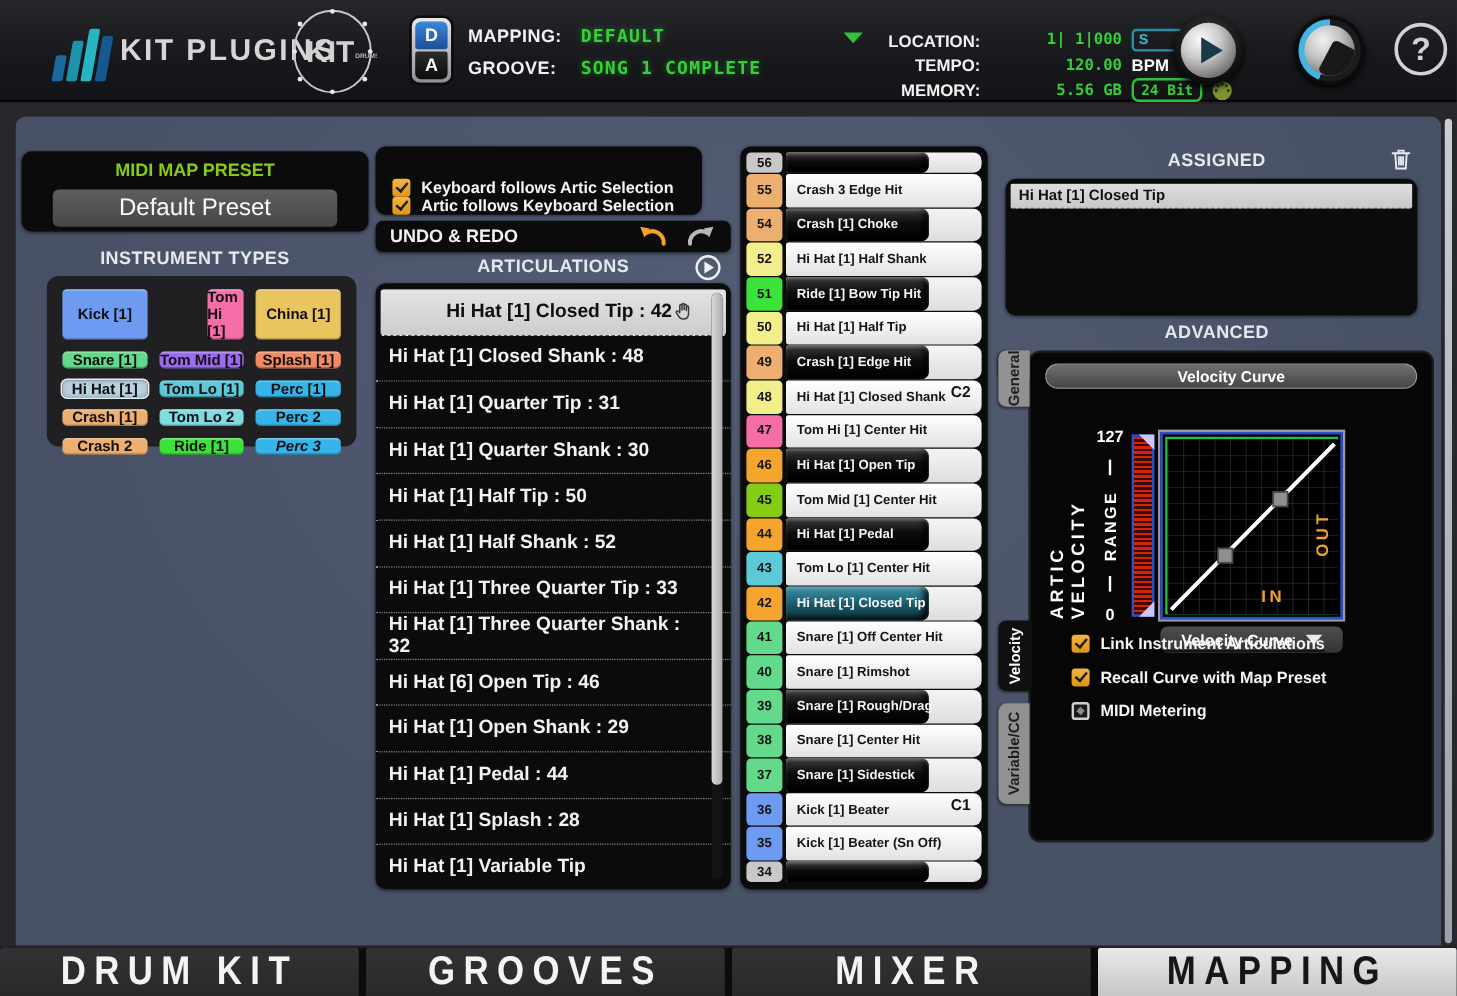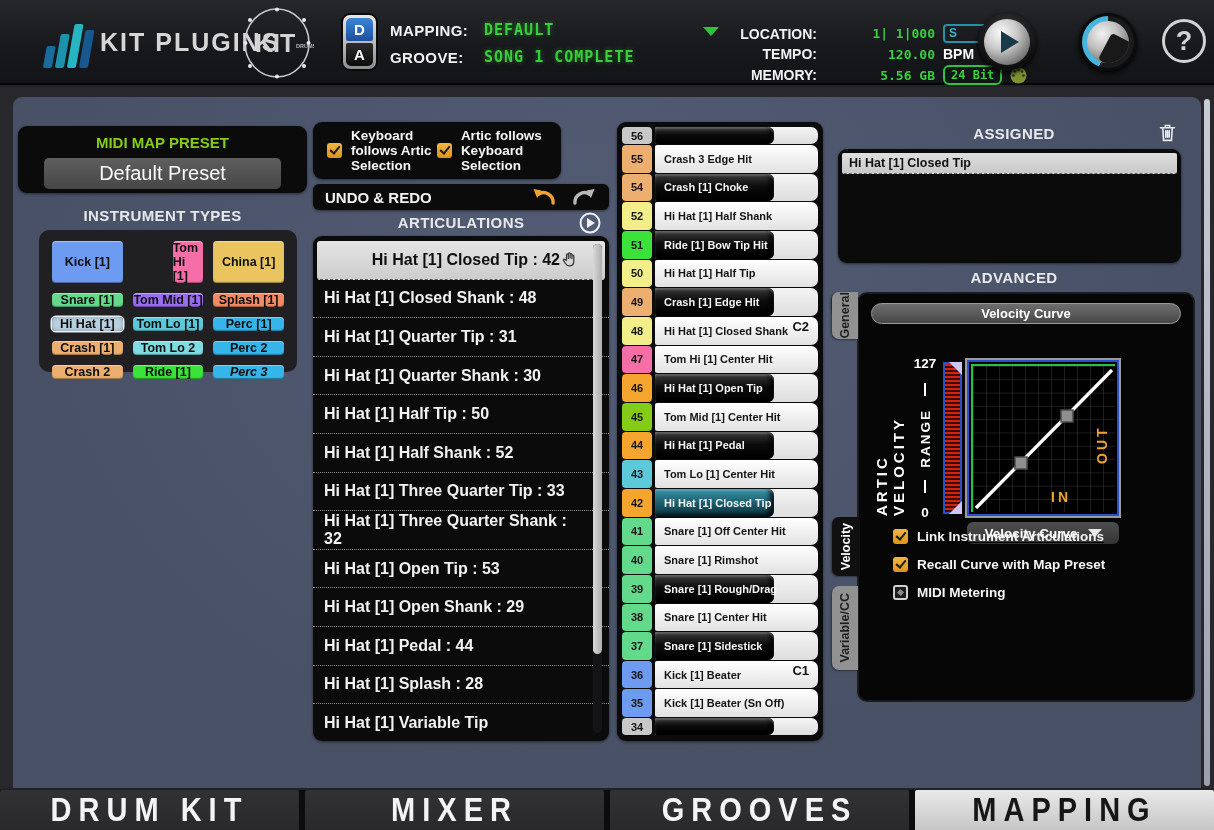--- a/index.html
+++ b/index.html
@@ -85,8 +85,8 @@
   .inst-btn.ital { font-style:italic; }
 
   
-  .opts-panel { position:absolute; left:300px; top:25px; width:248px; height:57px; padding:27px 14px;
-    display:flex; justify-content:space-around; }
+  .opts-panel { position:absolute; left:300px; top:25px; width:272px; height:57px; padding:27px 14px;
+    display:flex; flex-direction:column; justify-content:space-around; }
   .opt-row { display:flex; align-items:center; gap:9px; }
   .cb { width:15px; height:15px; border-radius:3px; background:linear-gradient(#f3b544,#df9416);
     position:relative; flex:0 0 15px; cursor:pointer; }

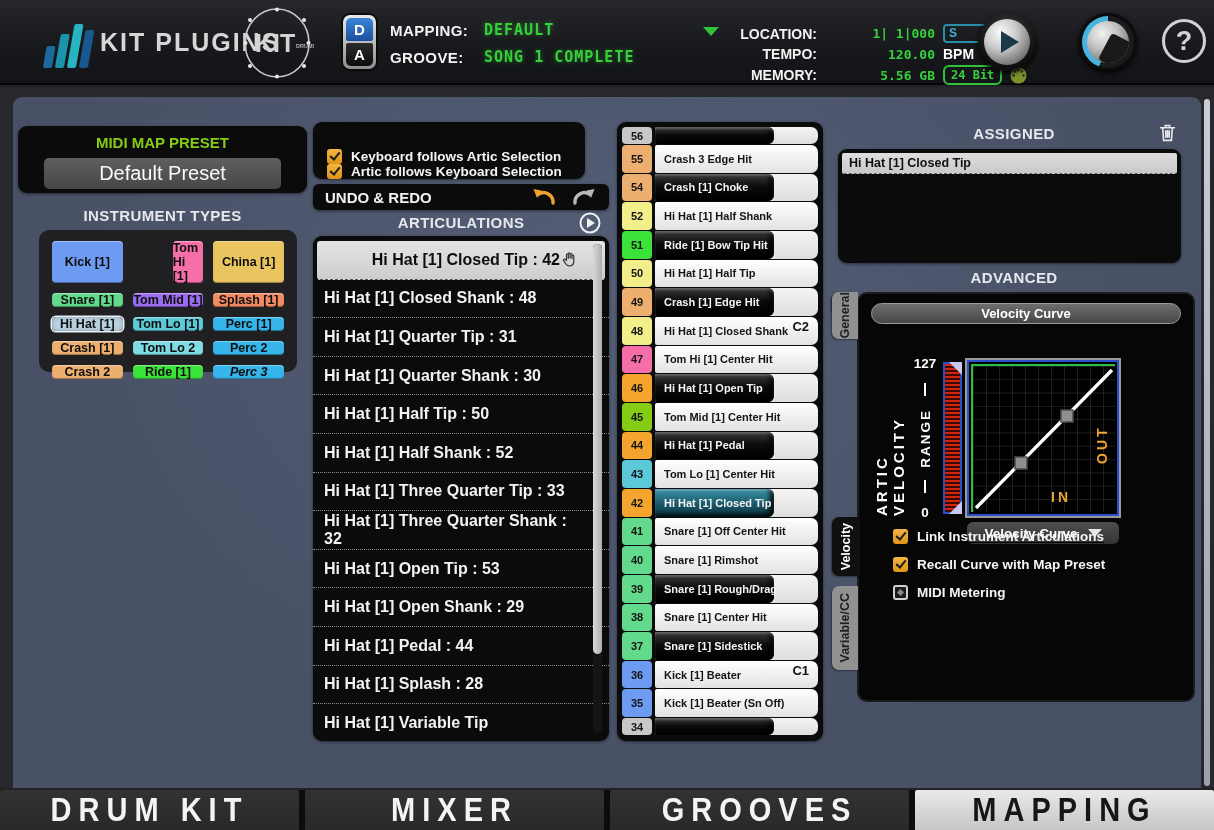--- a/index.html
+++ b/index.html
@@ -364,7 +364,7 @@
           <span>Hi Hat [1] Three Quarter Shank : 32</span>
         </div>
         <div class="artic-item">
-          <span>Hi Hat [1] Open Tip : 53</span>
+          <span>Hi Hat [6] Open Tip : 46</span>
         </div>
         <div class="artic-item">
           <span>Hi Hat [1] Open Shank : 29</span>

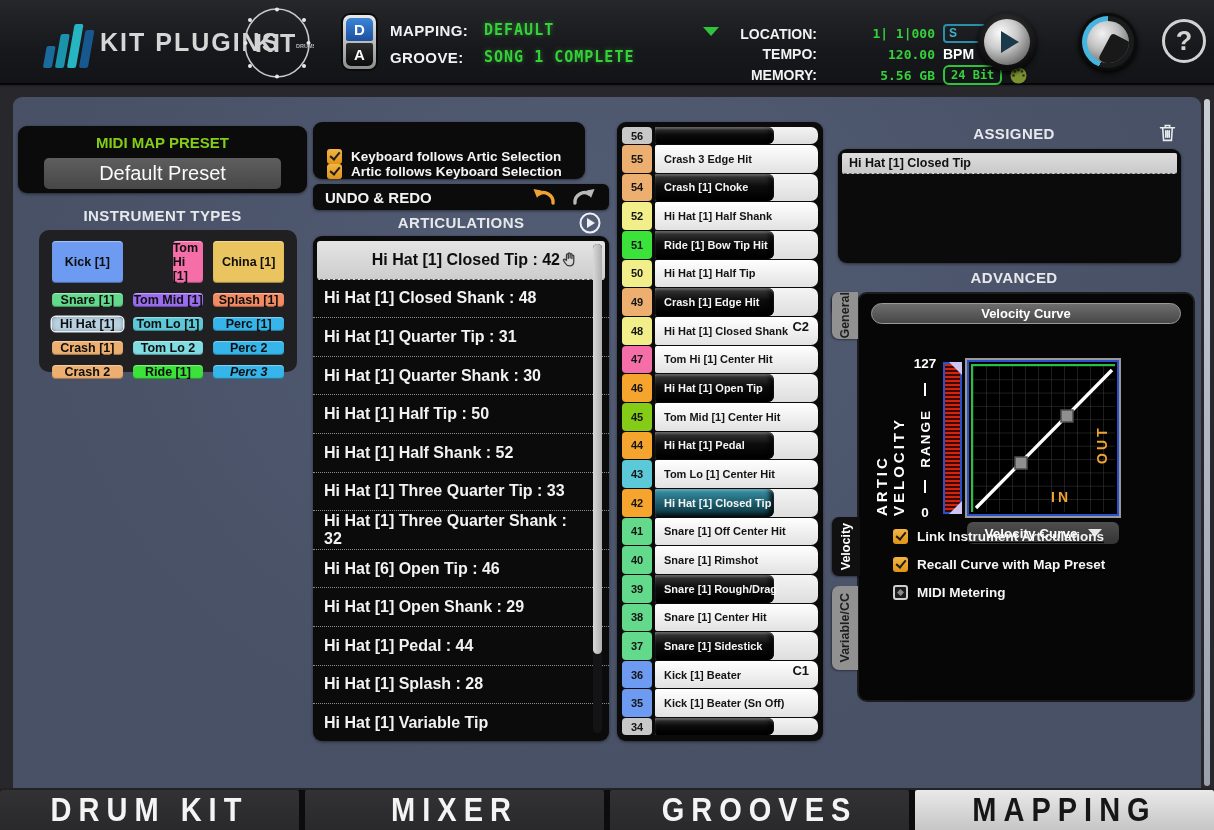--- a/index.html
+++ b/index.html
@@ -619,10 +619,10 @@
       <span>DRUM KIT</span>
     </div>
     <div class="nav-tab">
+      <span>GROOVES</span>
+    </div>
+    <div class="nav-tab">
       <span>MIXER</span>
-    </div>
-    <div class="nav-tab">
-      <span>GROOVES</span>
     </div>
     <div class="nav-tab active">
       <span>MAPPING</span>

